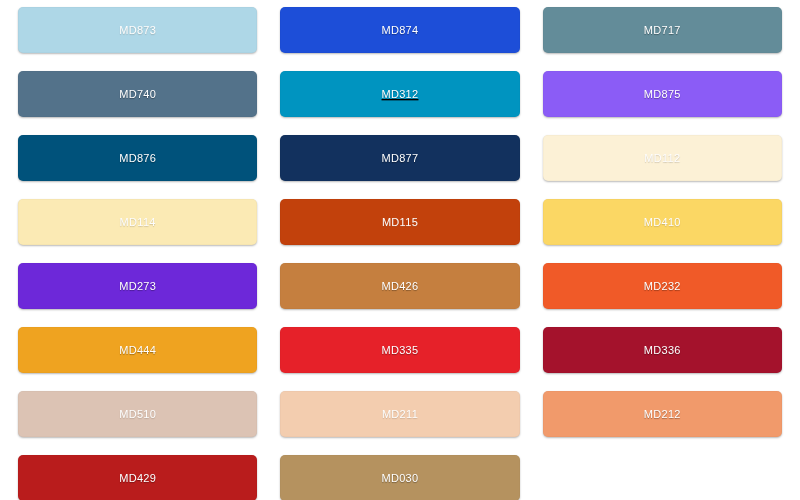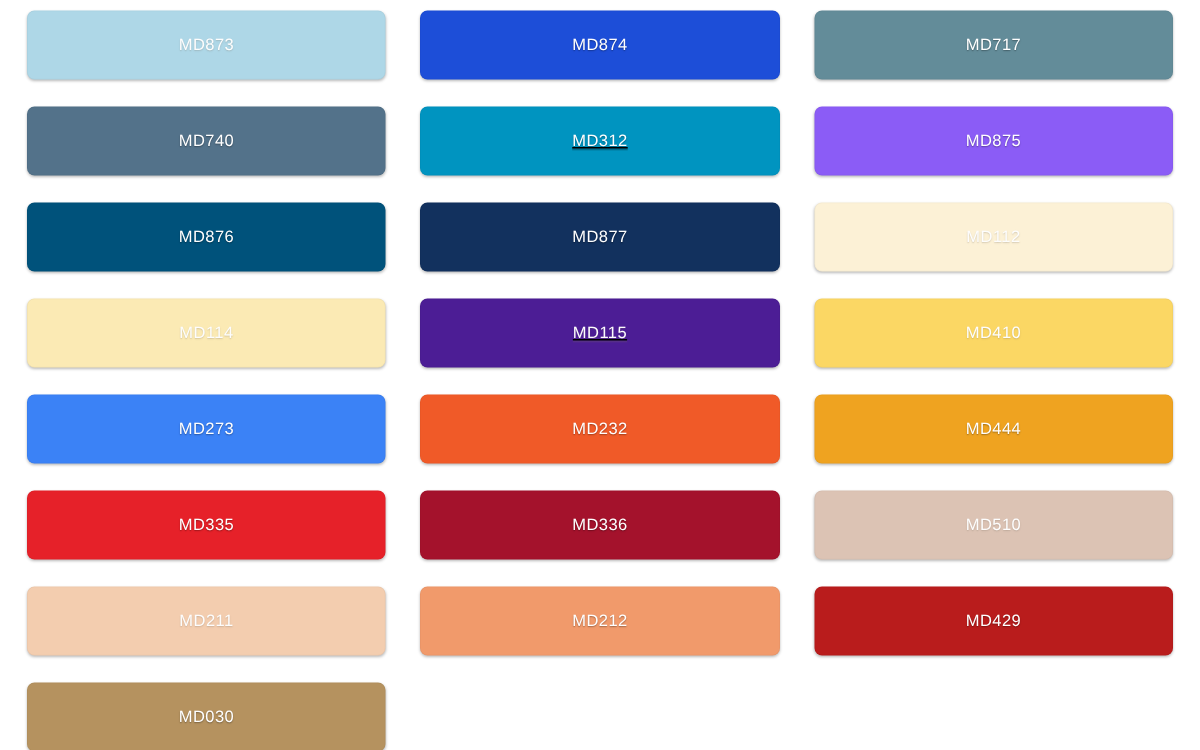--- a/index.html
+++ b/index.html
@@ -92,7 +92,7 @@
     <div class="swatch light" style="background: rgb(251, 234, 180);">
       <span class="swatch-label">MD114</span>
     </div>
-    <div class="swatch light" style="background: #4c1d95; text-decoration: underline;">
+    <div class="swatch light" style="background: #c2410c;">
       <span class="swatch-label">MD115</span>
     </div>
     <div class="swatch light" style="background: rgb(251, 215, 100);">

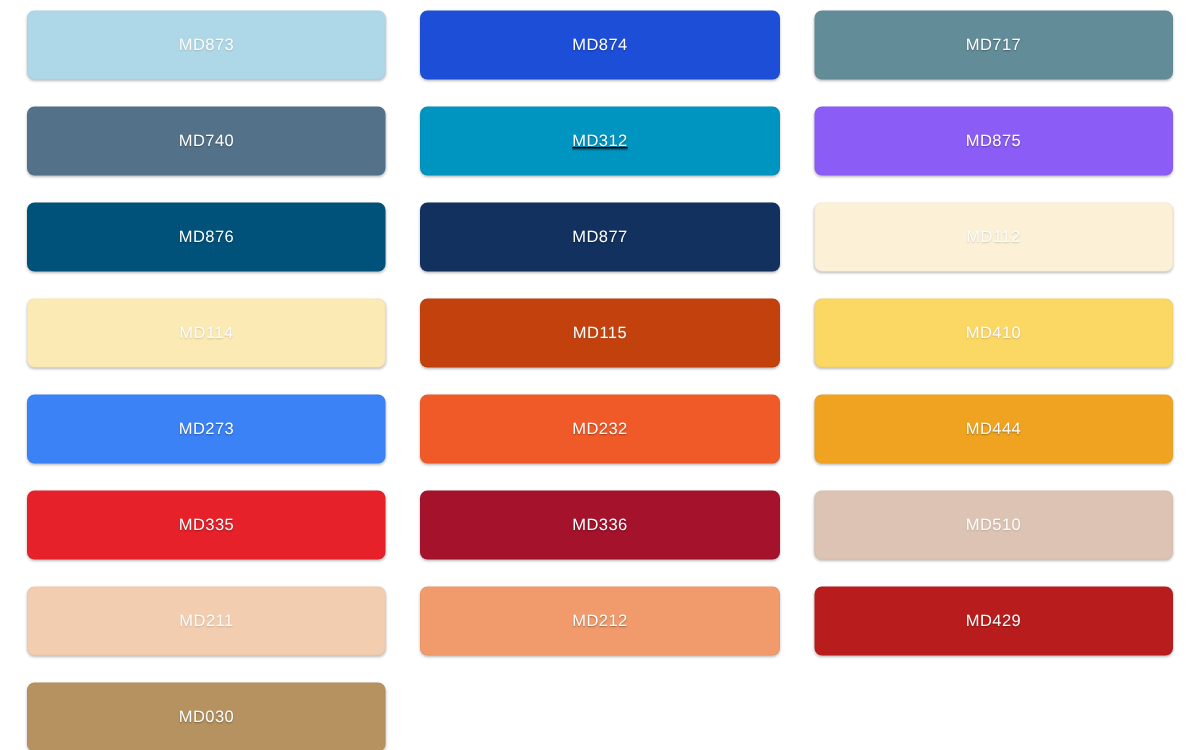--- a/index.html
+++ b/index.html
@@ -98,7 +98,7 @@
     <div class="swatch light" style="background: rgb(251, 215, 100);">
       <span class="swatch-label">MD410</span>
     </div>
-    <div class="swatch" style="background: #3b82f6;">
+    <div class="swatch" style="background: #6d28d9;">
       <span class="swatch-label">MD273</span>
     </div>
     <div class="swatch" style="background: rgb(240, 90, 40);">

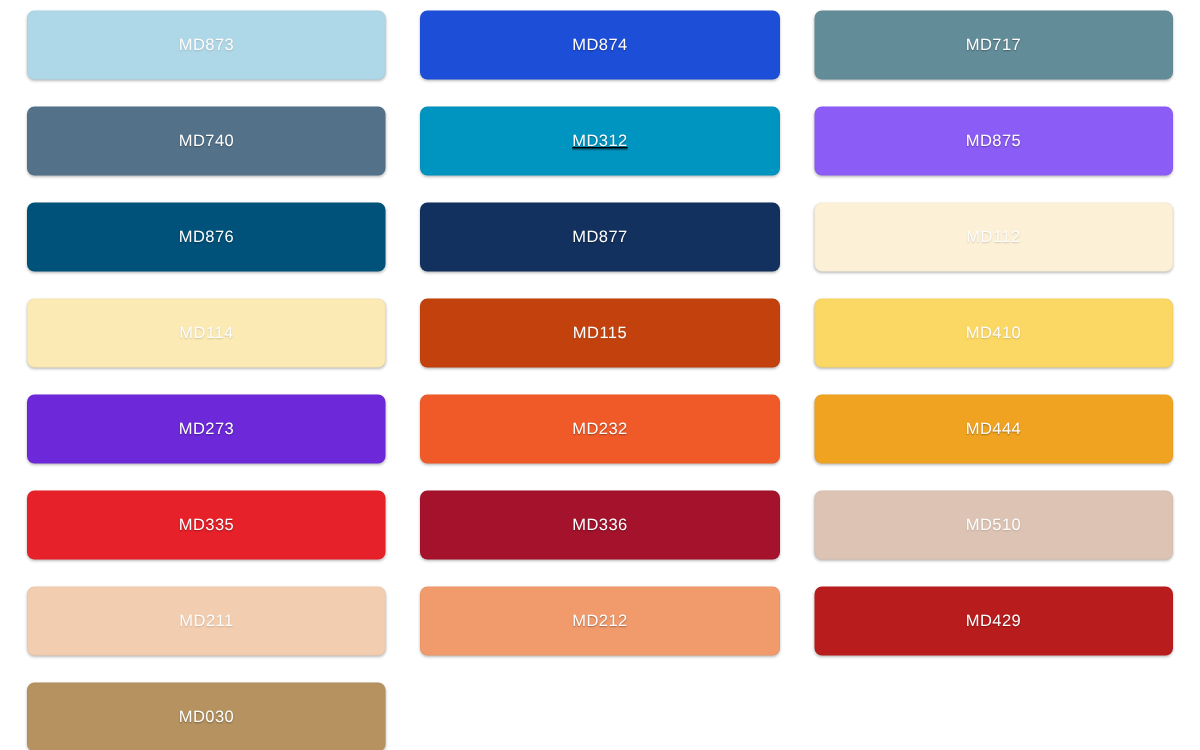--- a/index.html
+++ b/index.html
@@ -101,6 +101,9 @@
     <div class="swatch" style="background: #6d28d9;">
       <span class="swatch-label">MD273</span>
     </div>
+    <div class="swatch" style="background: rgb(197, 127, 63);">
+      <span class="swatch-label">MD426</span>
+    </div>
     <div class="swatch" style="background: rgb(240, 90, 40);">
       <span class="swatch-label">MD232</span>
     </div>

